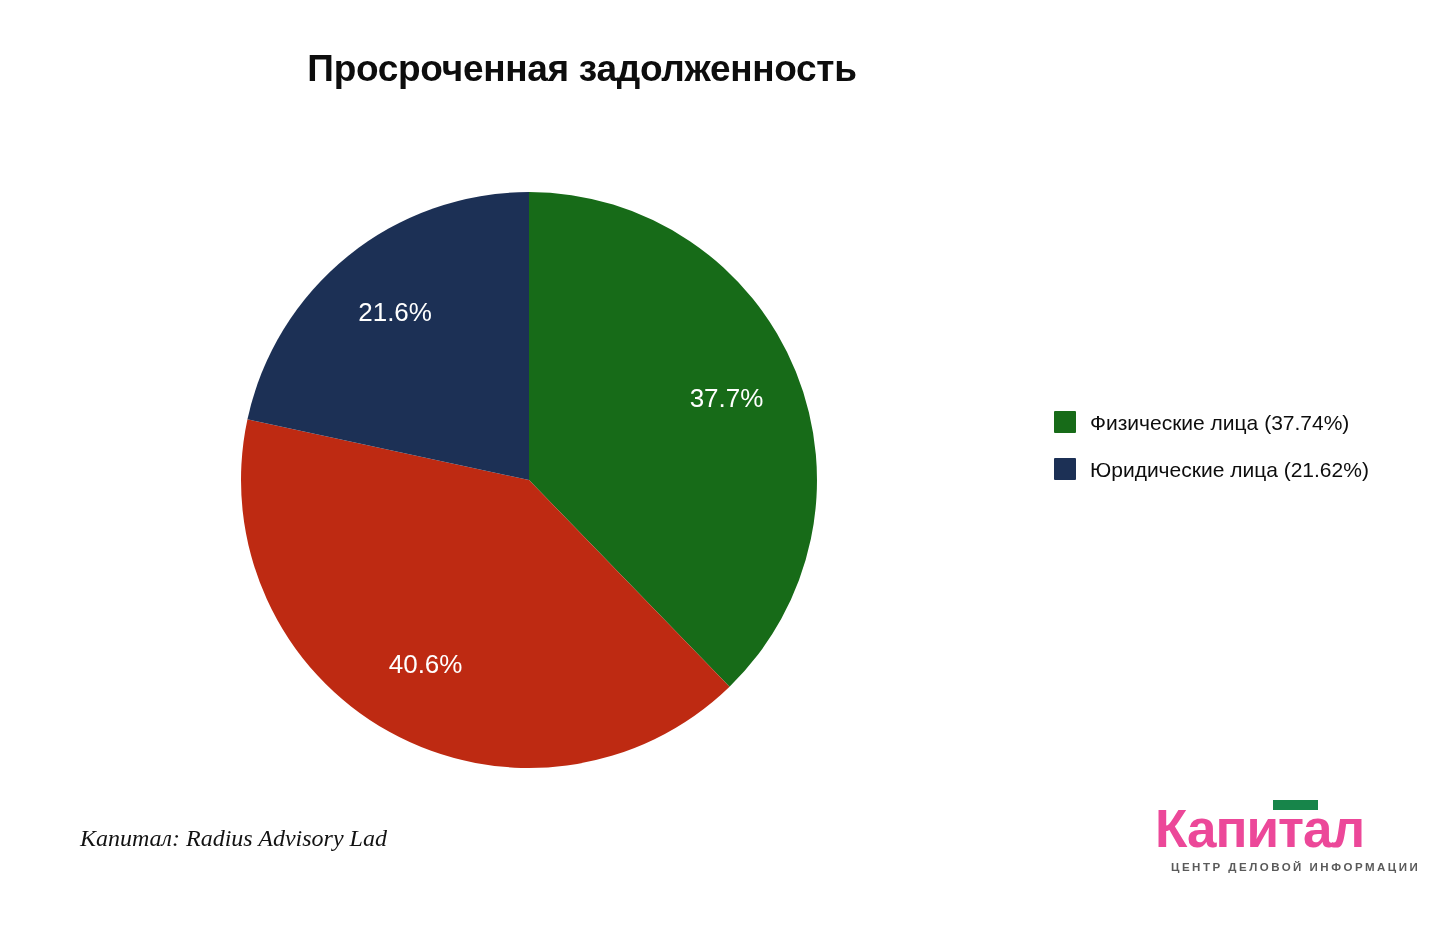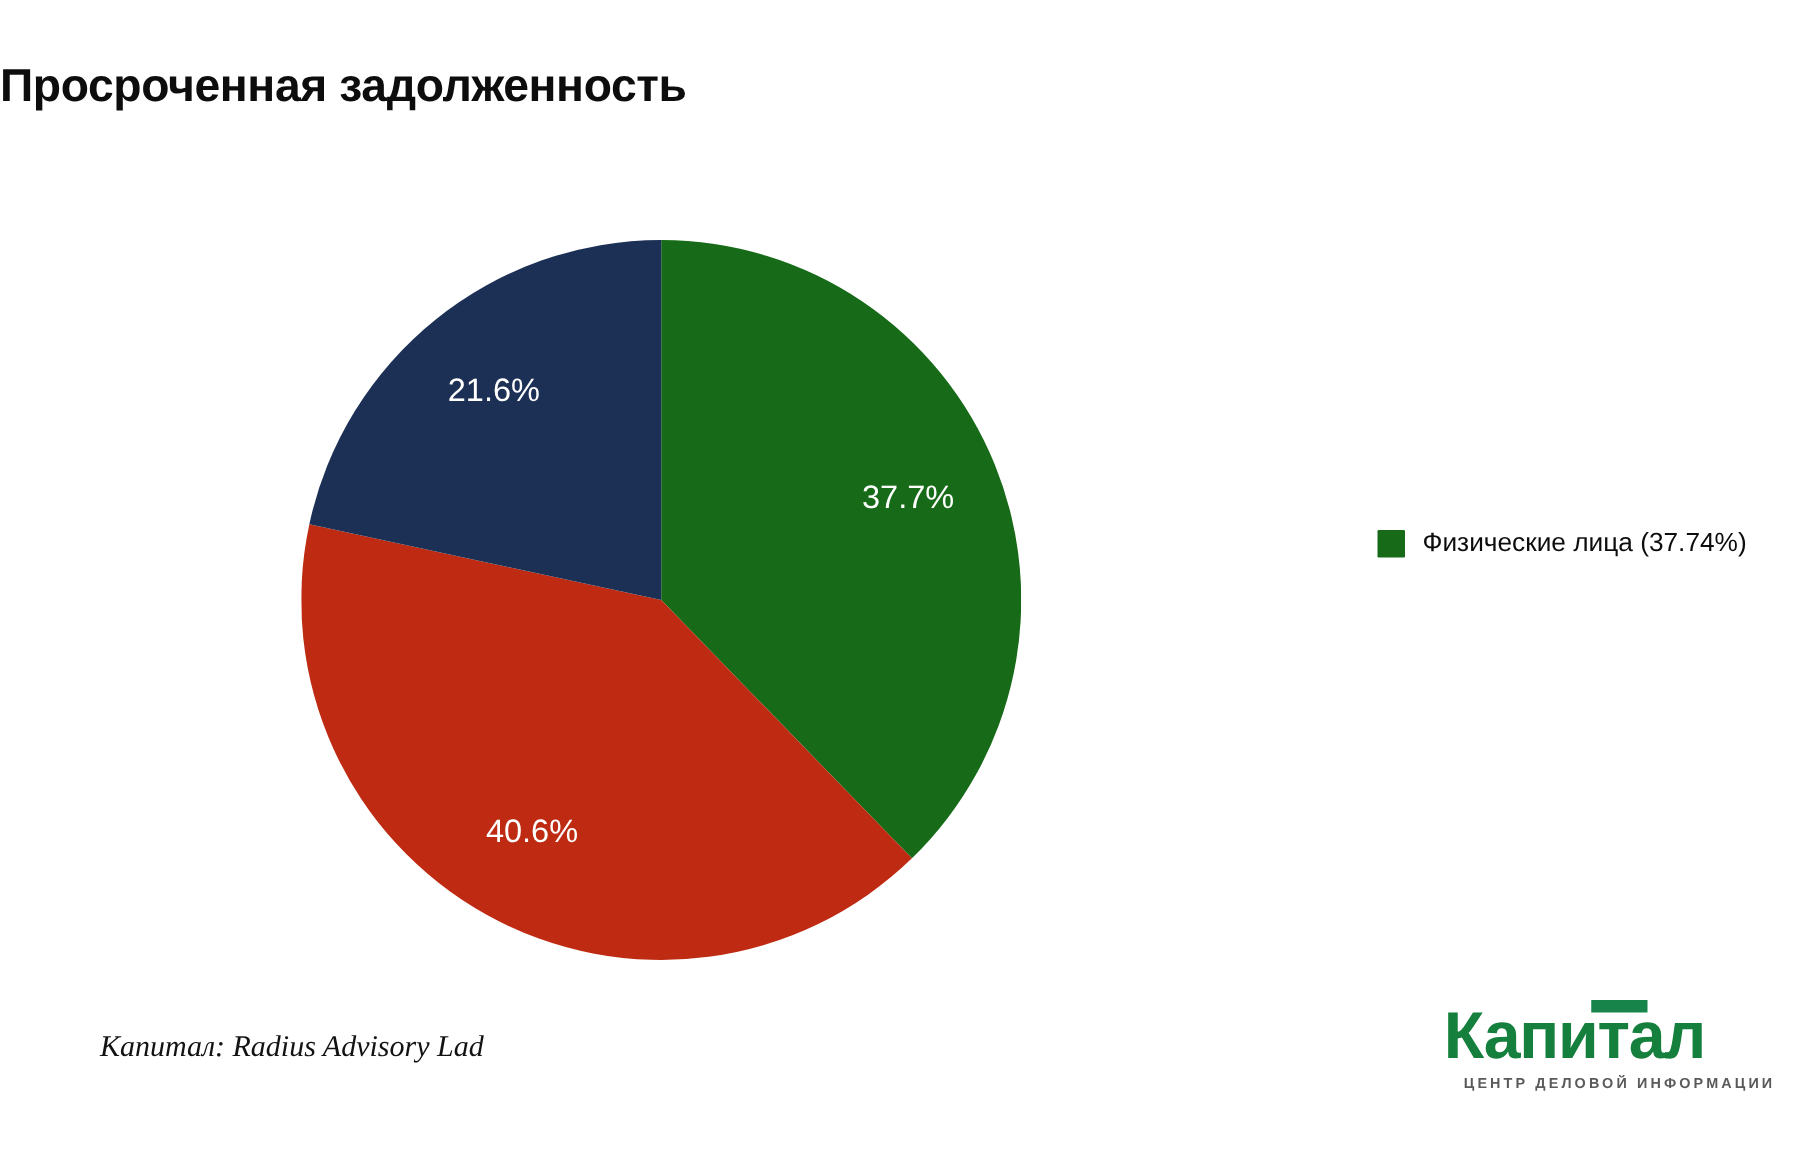--- a/index.html
+++ b/index.html
@@ -26,6 +26,7 @@
     top: 48px;
     left: 0;
     width: 1164px;
+    text-align: center;
     font-size: 37px;
     font-weight: bold;
     color: #0d0d0d;

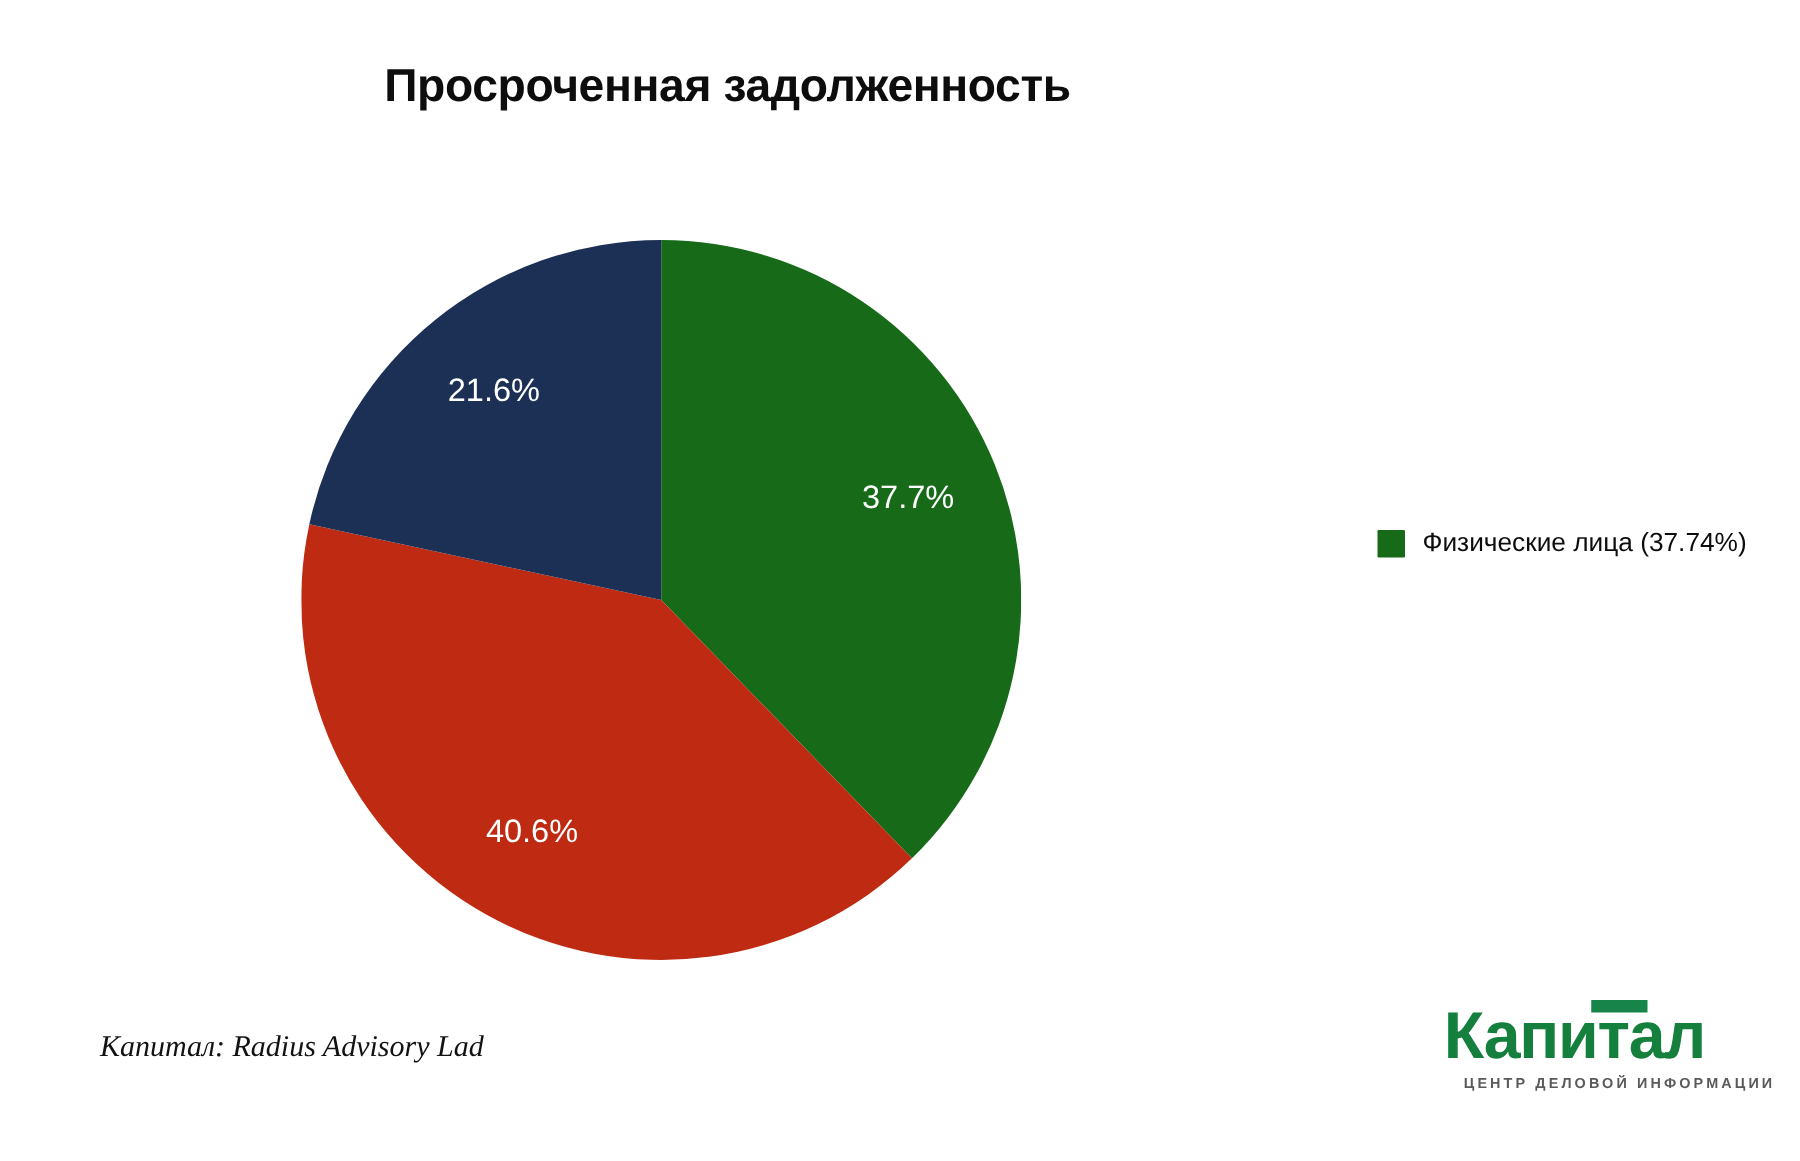--- a/index.html
+++ b/index.html
@@ -62,9 +62,8 @@
   }
   .legend-item {
     display: flex;
-    align-items: center;
+    align-items: flex-start;
     height: 47px;
-    margin-left: 48px;
   }
   .legend-swatch {
     width: 22px;

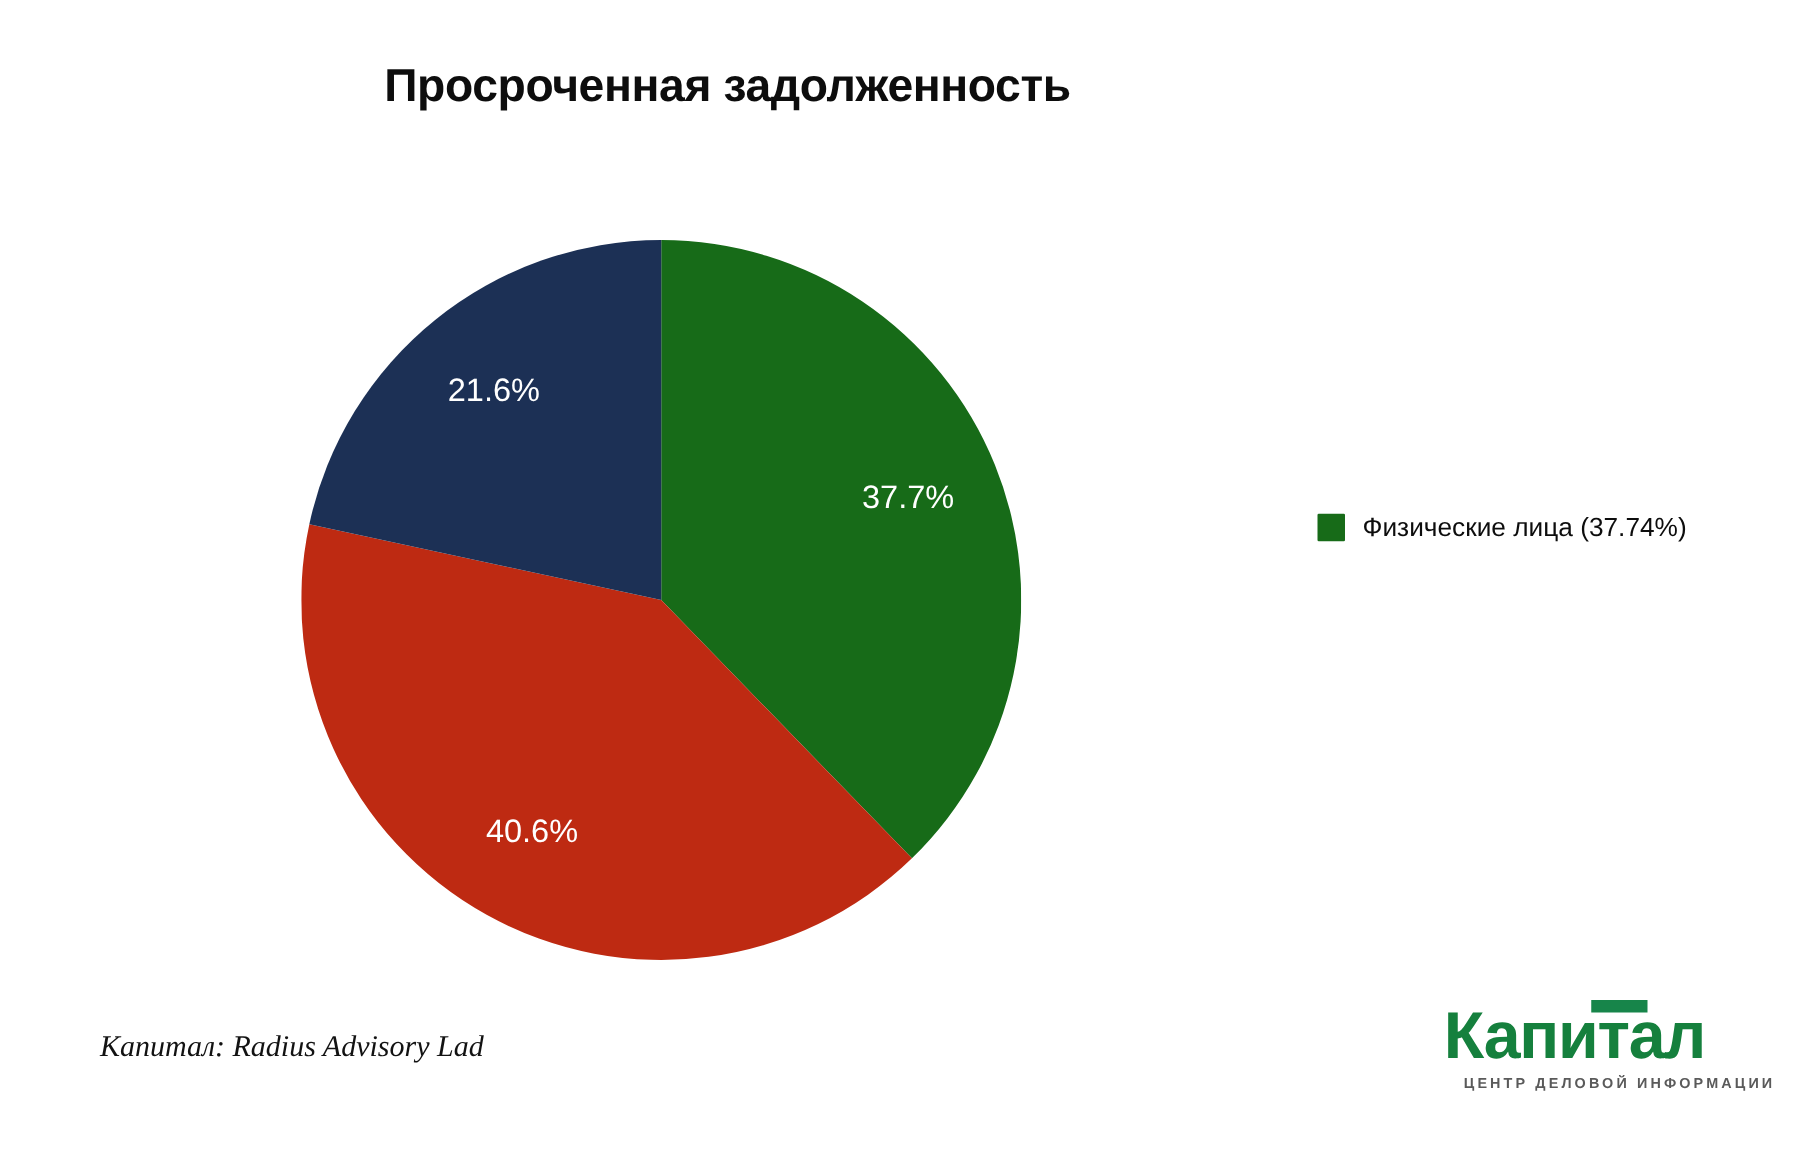--- a/index.html
+++ b/index.html
@@ -152,6 +152,10 @@
         <span class="legend-swatch" style="background: rgb(23, 107, 24);"></span>
         <span class="legend-label">Физические лица (37.74%)</span>
       </div>
+      <div class="legend-item">
+        <span class="legend-swatch" style="background: rgb(28, 48, 85);"></span>
+        <span class="legend-label">Юридические лица (21.62%)</span>
+      </div>
     </div>
 
   <div class="source-note">Капитал: Radius Advisory Lad</div>

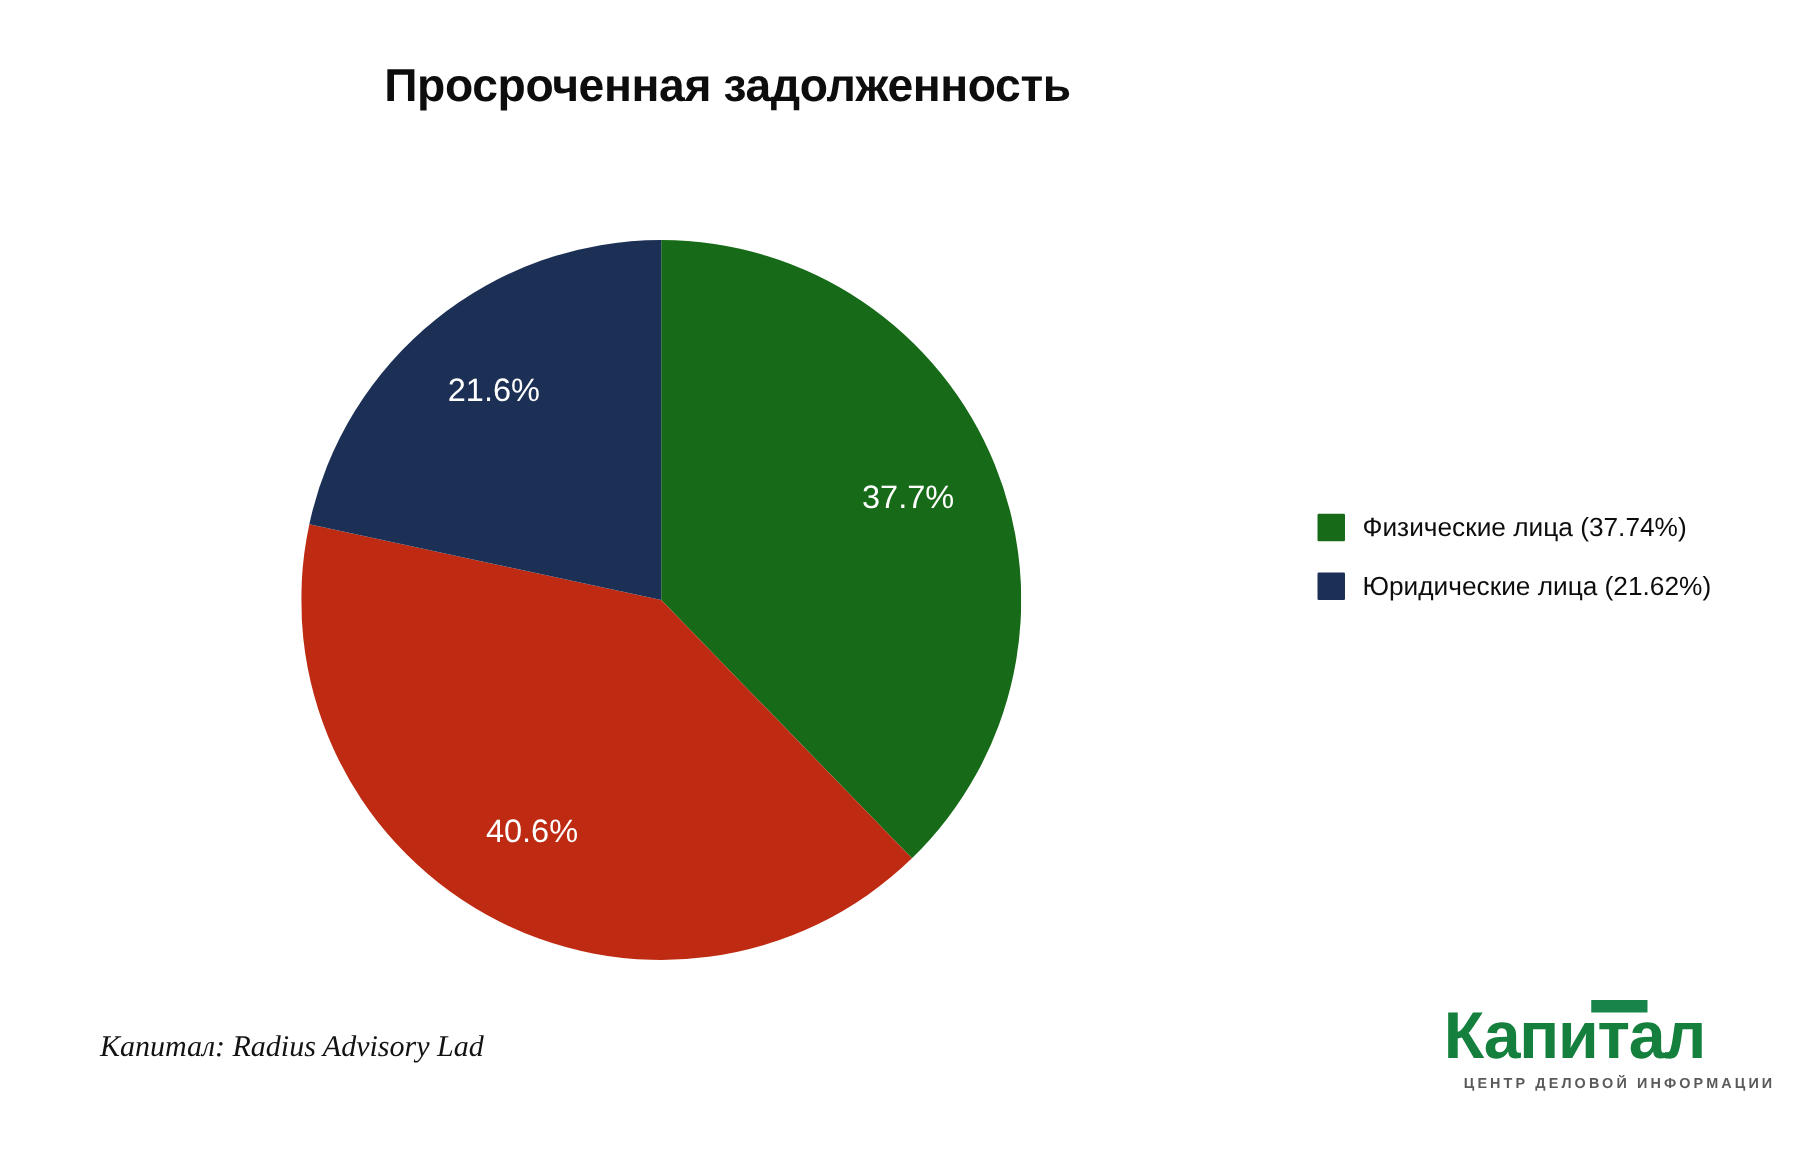--- a/index.html
+++ b/index.html
@@ -101,7 +101,7 @@
     position: relative;
     font-size: 53px;
     font-weight: bold;
-    color: #15803d;
+    color: #ec4899;
     letter-spacing: -1px;
     line-height: 1;
     height: 54px;

